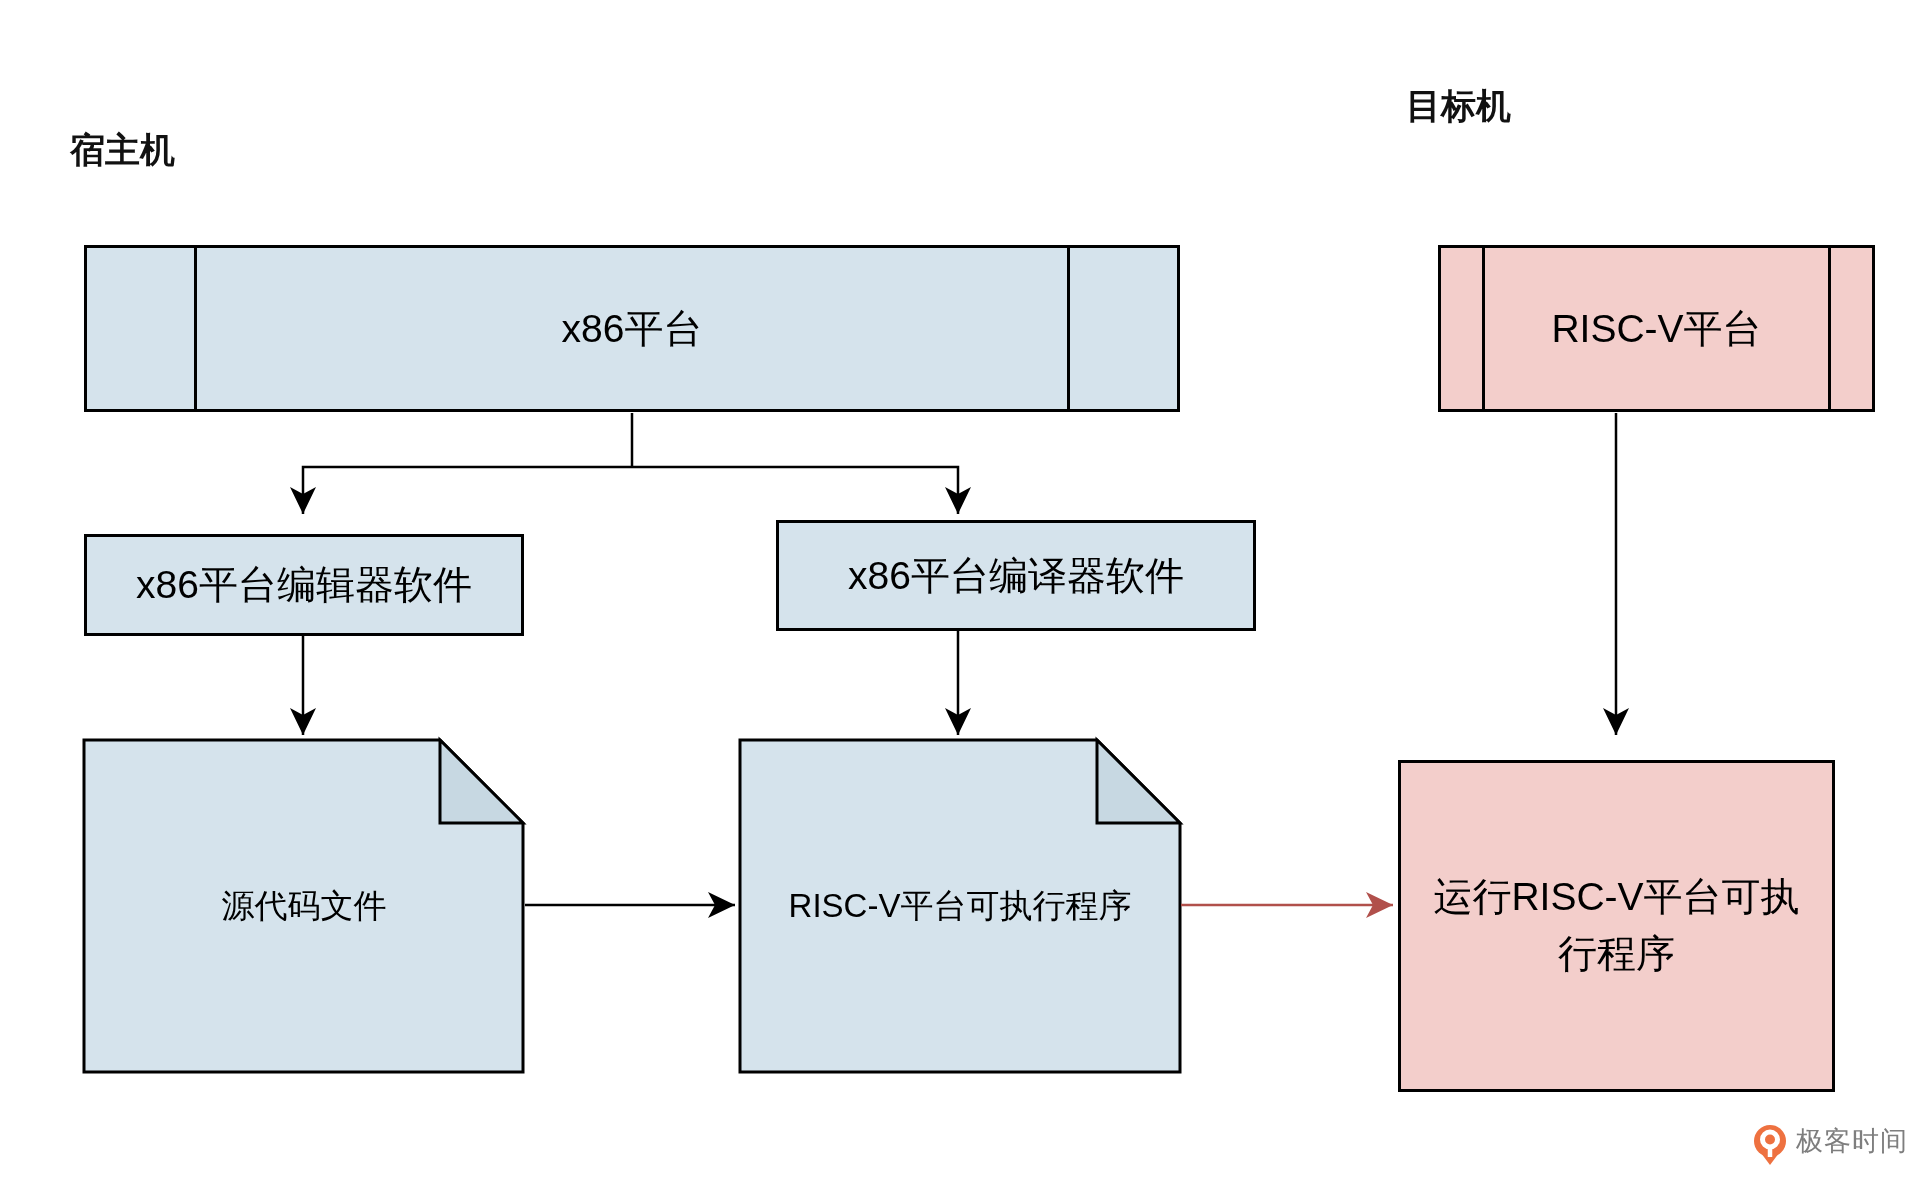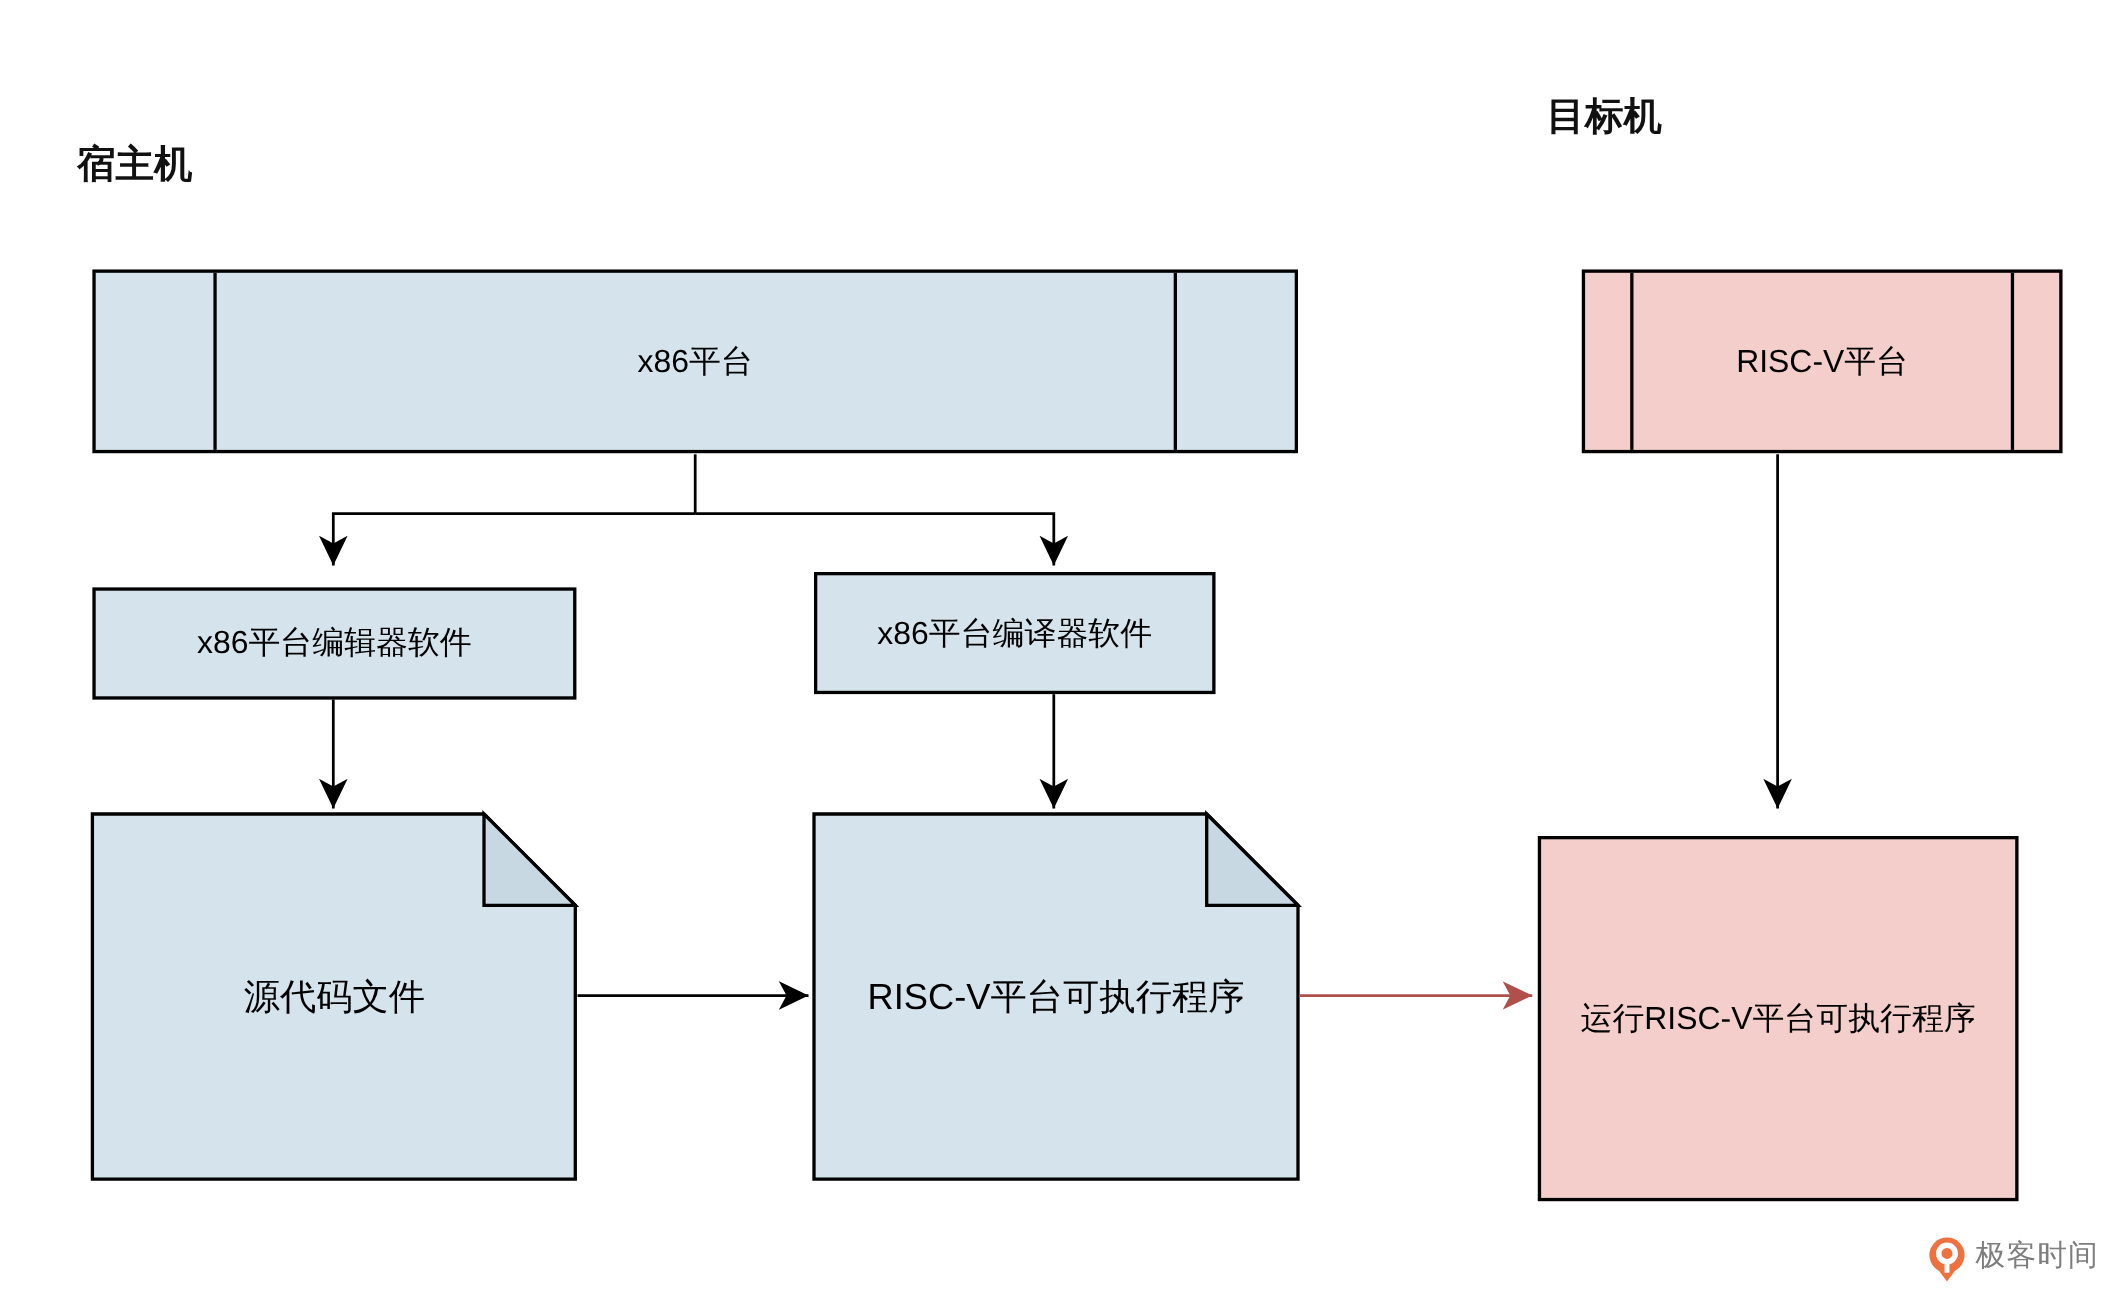--- a/index.html
+++ b/index.html
@@ -23,7 +23,7 @@
   .node{
     position:absolute;display:flex;align-items:center;justify-content:center;
     box-sizing:border-box;border:3px solid var(--stroke);
-    font-size:29px;color:#000;text-align:center;z-index:2;
+    font-size:39px;color:#000;text-align:center;z-index:2;
   }
   .fill-blue{background:var(--host-fill);}
   .fill-pink{background:var(--target-fill);}

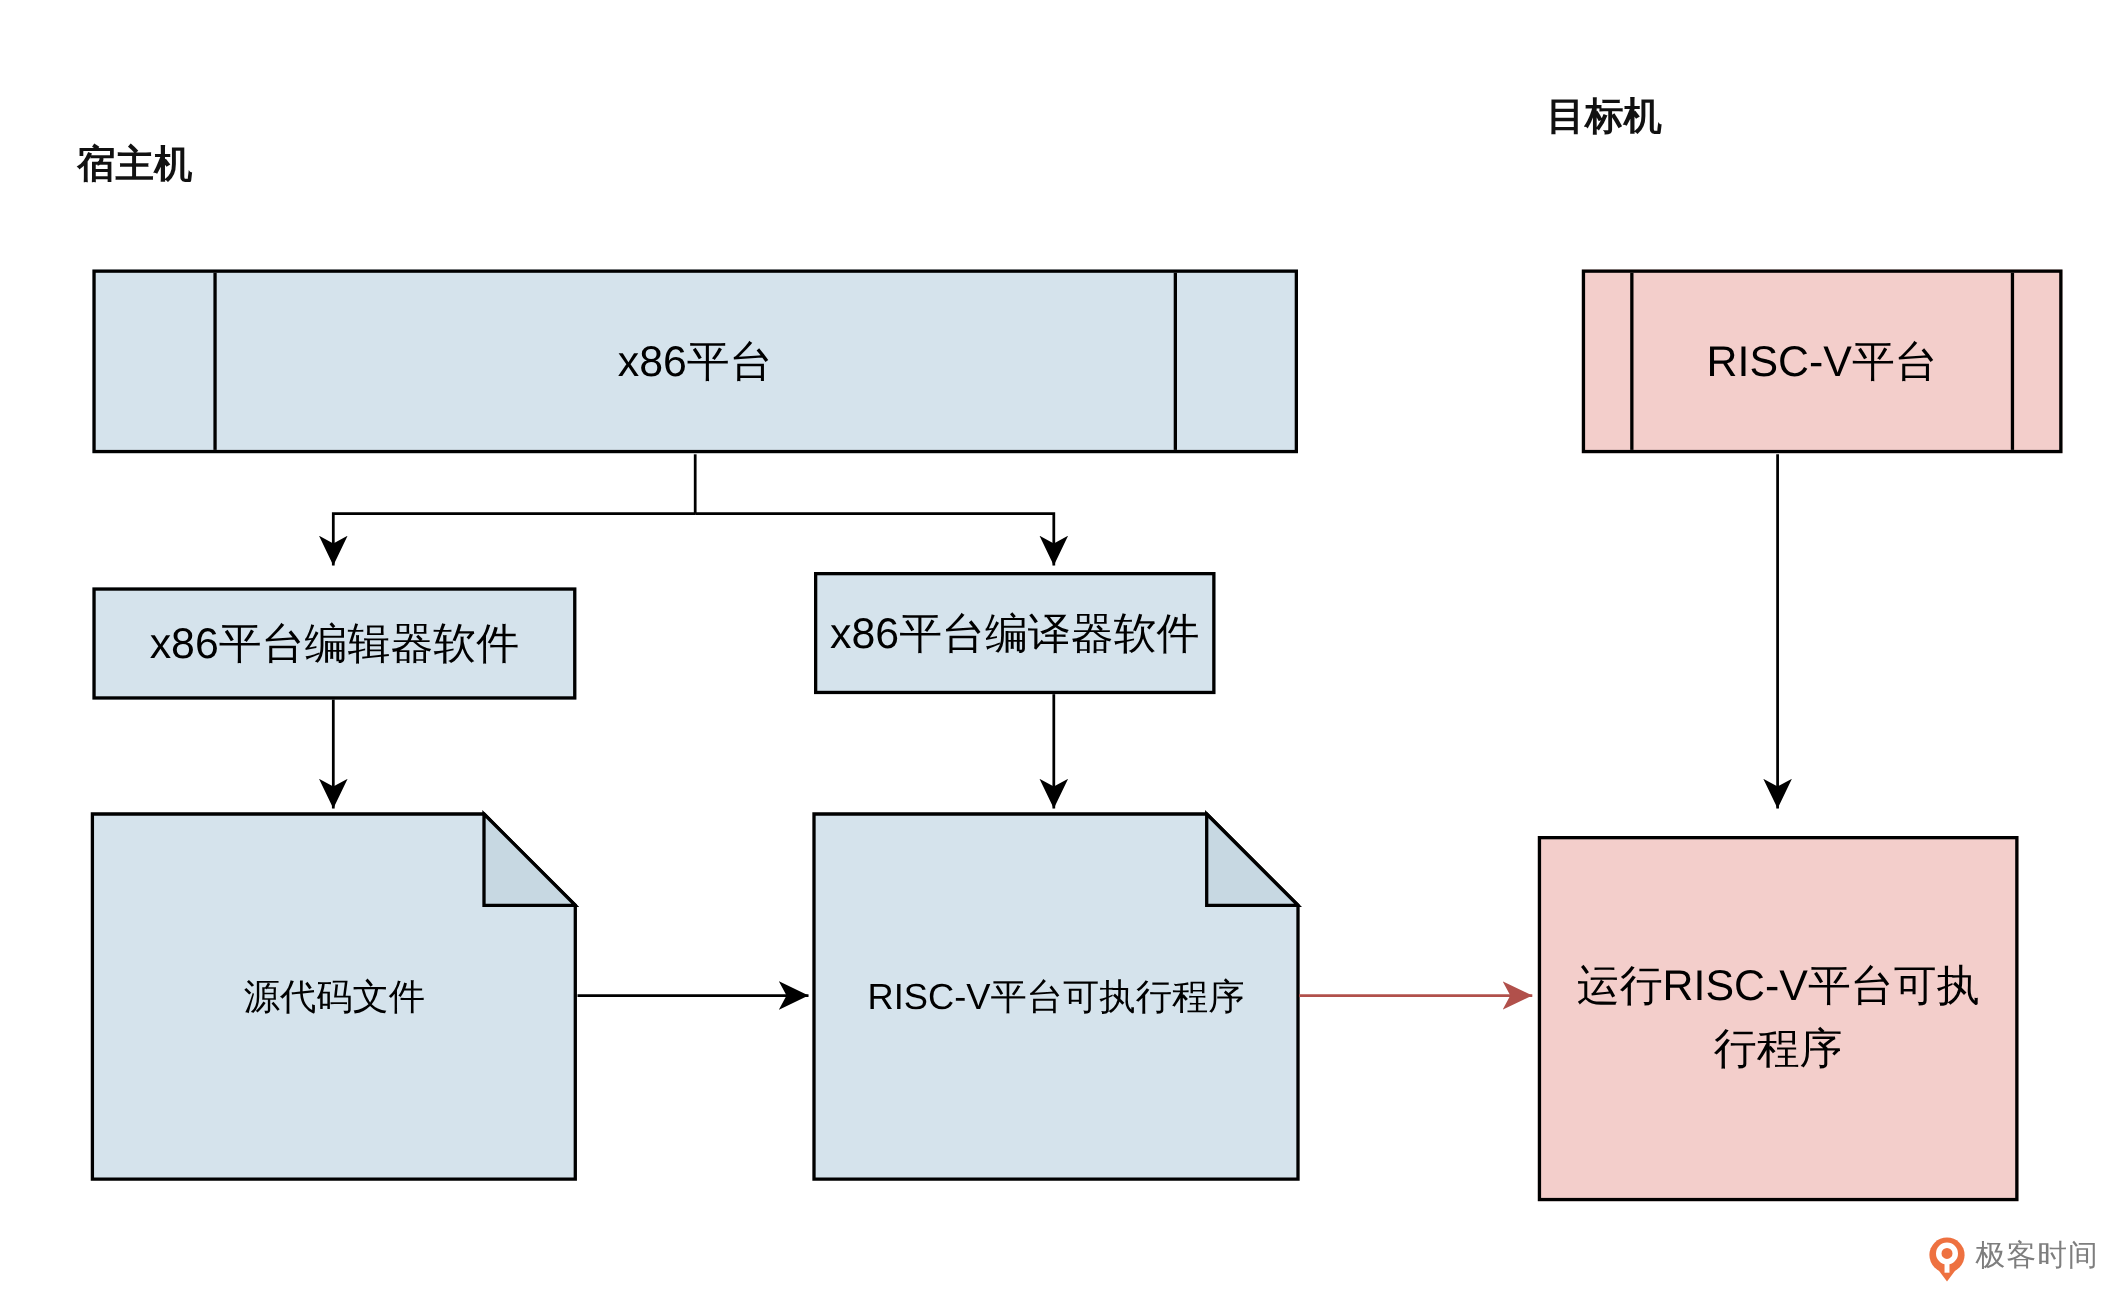--- a/index.html
+++ b/index.html
@@ -97,7 +97,7 @@
   <span>x86平台编辑器软件</span>
 </div>
 
-<div class="node fill-blue" style="left:740px;top:520px;width:365px;height:111px;">
+<div class="node fill-blue" style="left:776px;top:520px;width:480px;height:111px;">
   <span>x86平台编译器软件</span>
 </div>
 

